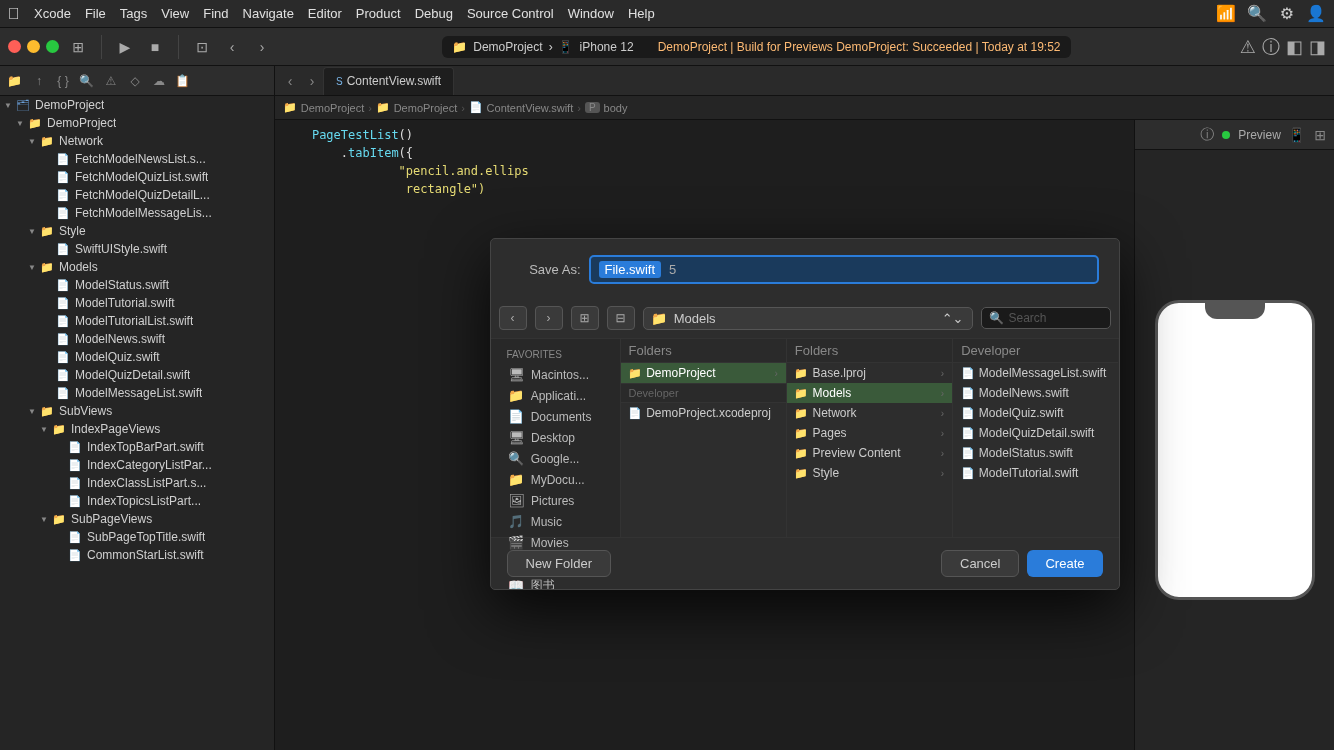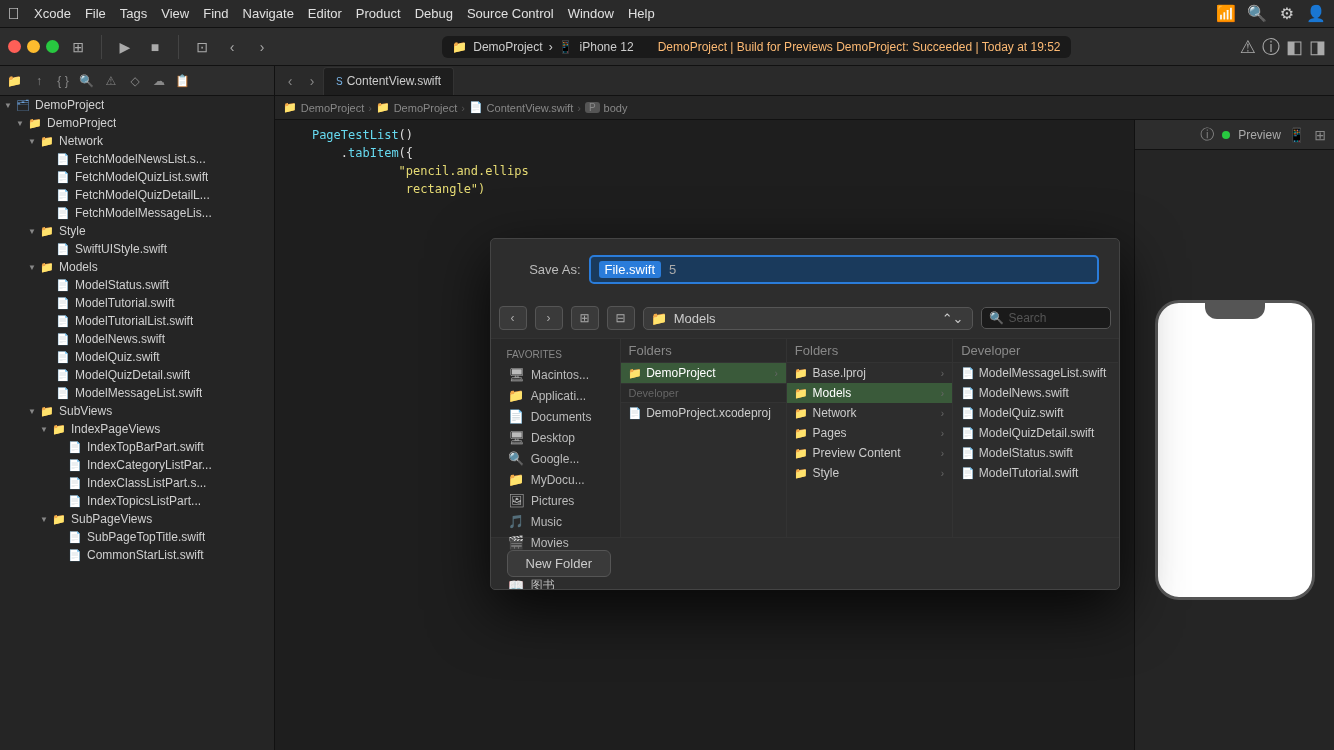--- a/index.html
+++ b/index.html
@@ -744,6 +744,10 @@
 
         <div class="save-buttons">
           <button class="btn btn-new-folder">New Folder</button>
+          <div class="btn-group">
+            <button class="btn btn-cancel">Cancel</button>
+            <button class="btn btn-create">Create</button>
+          </div>
         </div>
       </div>
 

